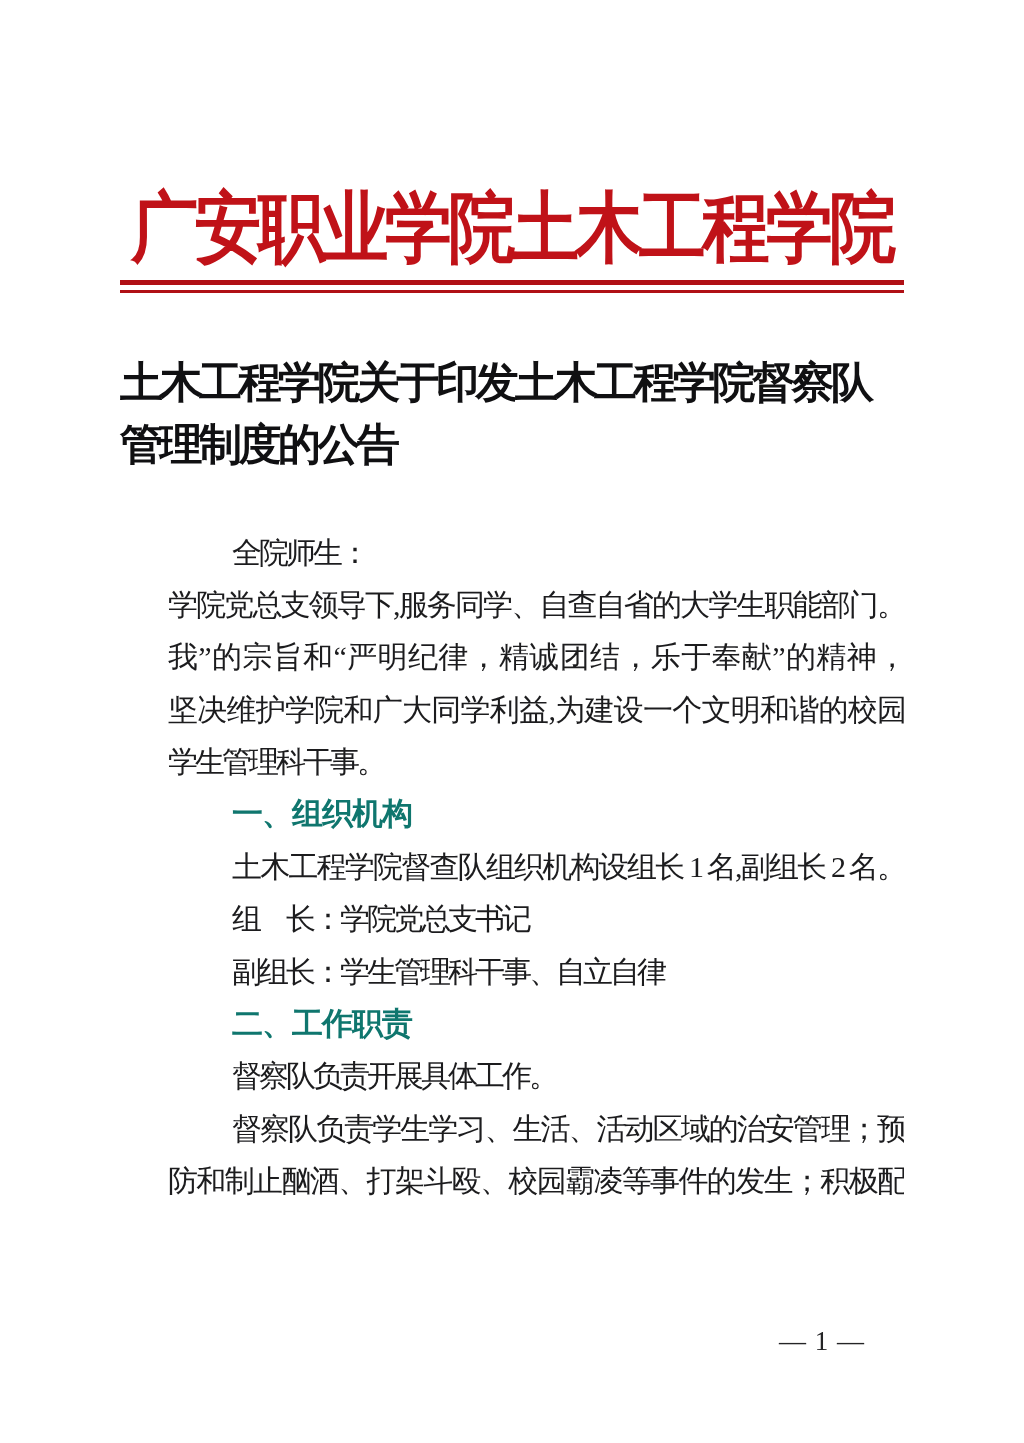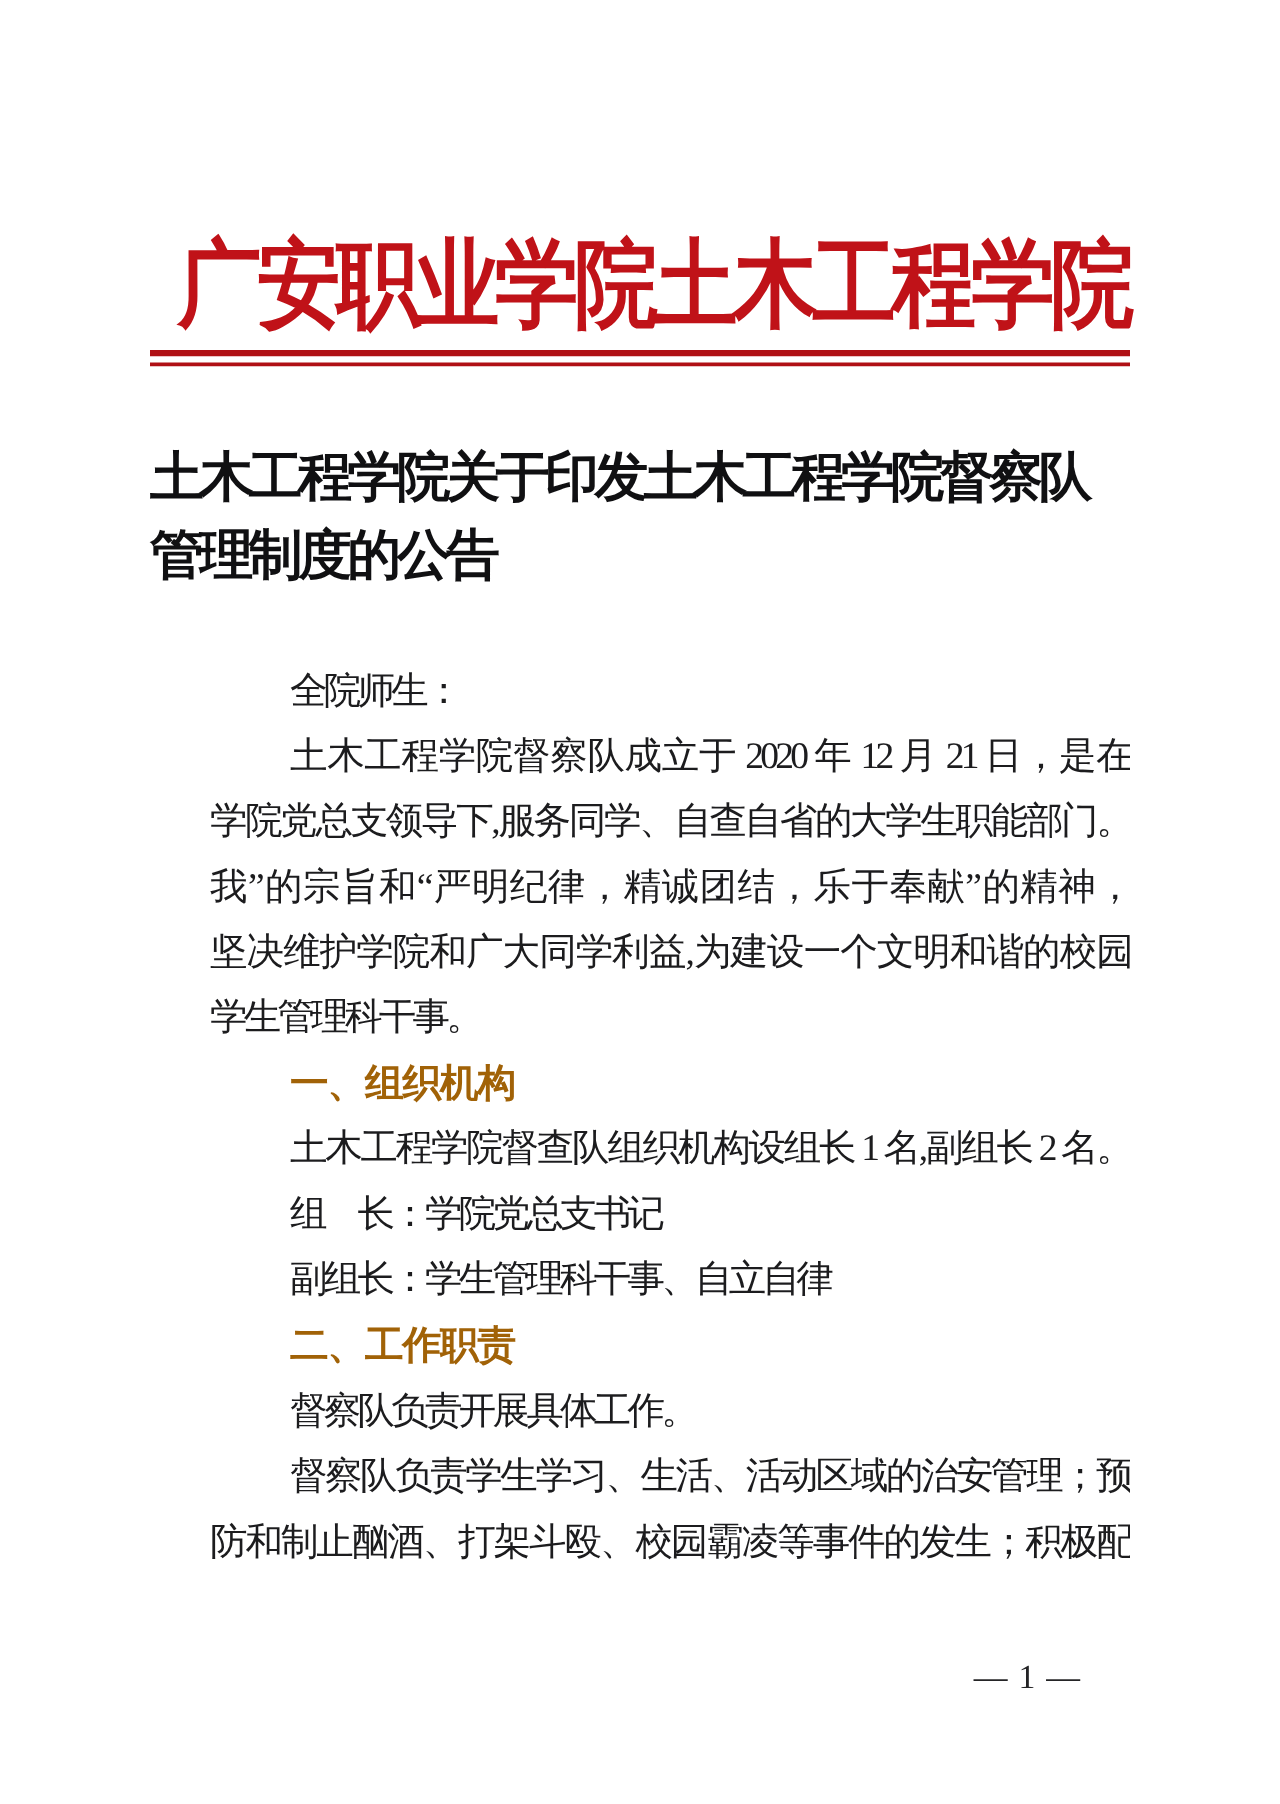--- a/index.html
+++ b/index.html
@@ -17,7 +17,7 @@
   
   .letterhead-wrap {
     padding-top: 200px;
-    text-align: right;
+    text-align: center;
     line-height: 0;
   }
   .letterhead-text {

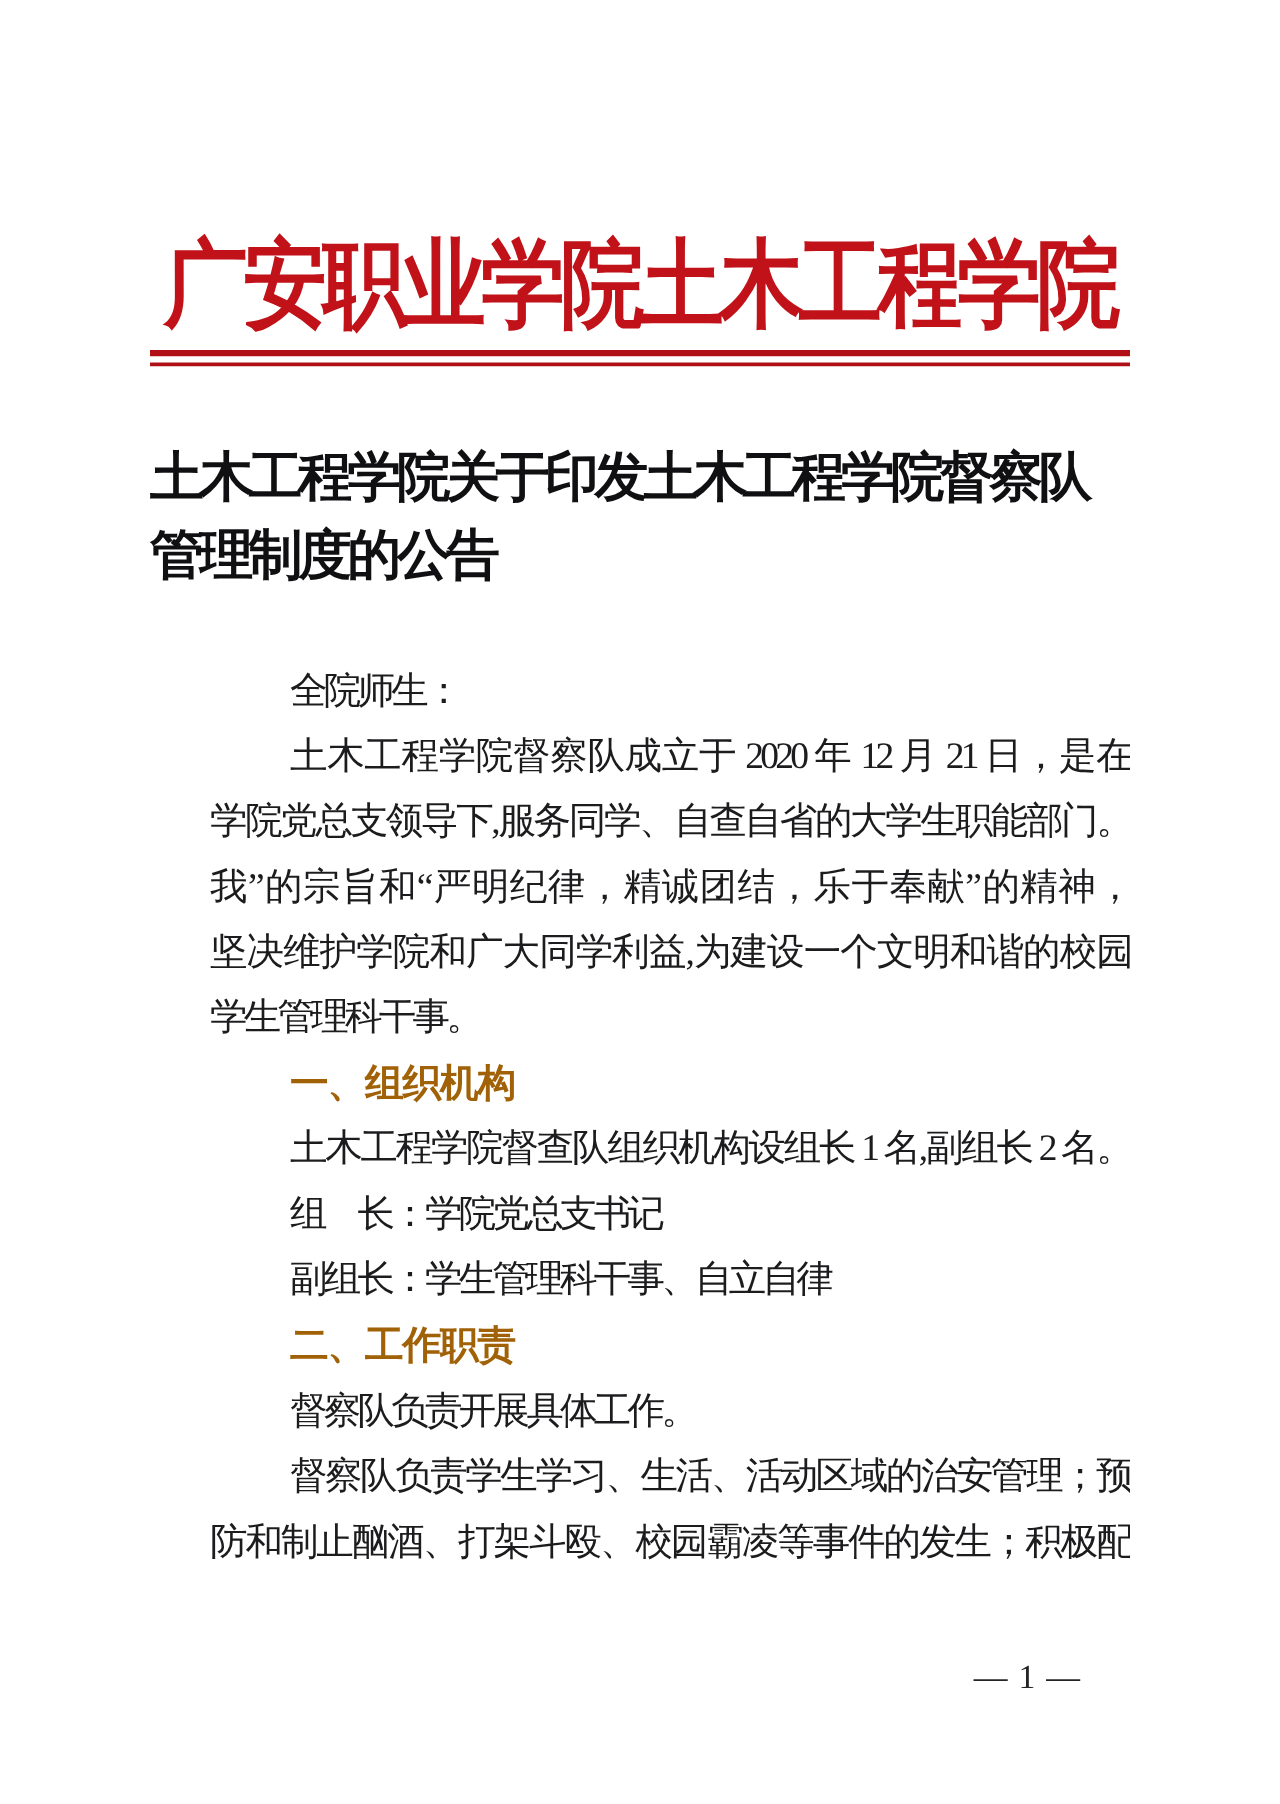--- a/index.html
+++ b/index.html
@@ -104,7 +104,6 @@
 
     <div class="body-block">
       <div class="line indent">全院师生：</div>
-      <div class="line indent j">土木工程学院督察队成立于 2020 年 12 月 21 日，是在</div>
       <div class="line j">学院党总支领导下,服务同学、自查自省的大学生职能部门。</div>
       <div class="line j">我”的宗旨和“严明纪律，精诚团结，乐于奉献”的精神，</div>
       <div class="line j">坚决维护学院和广大同学利益,为建设一个文明和谐的校园</div>

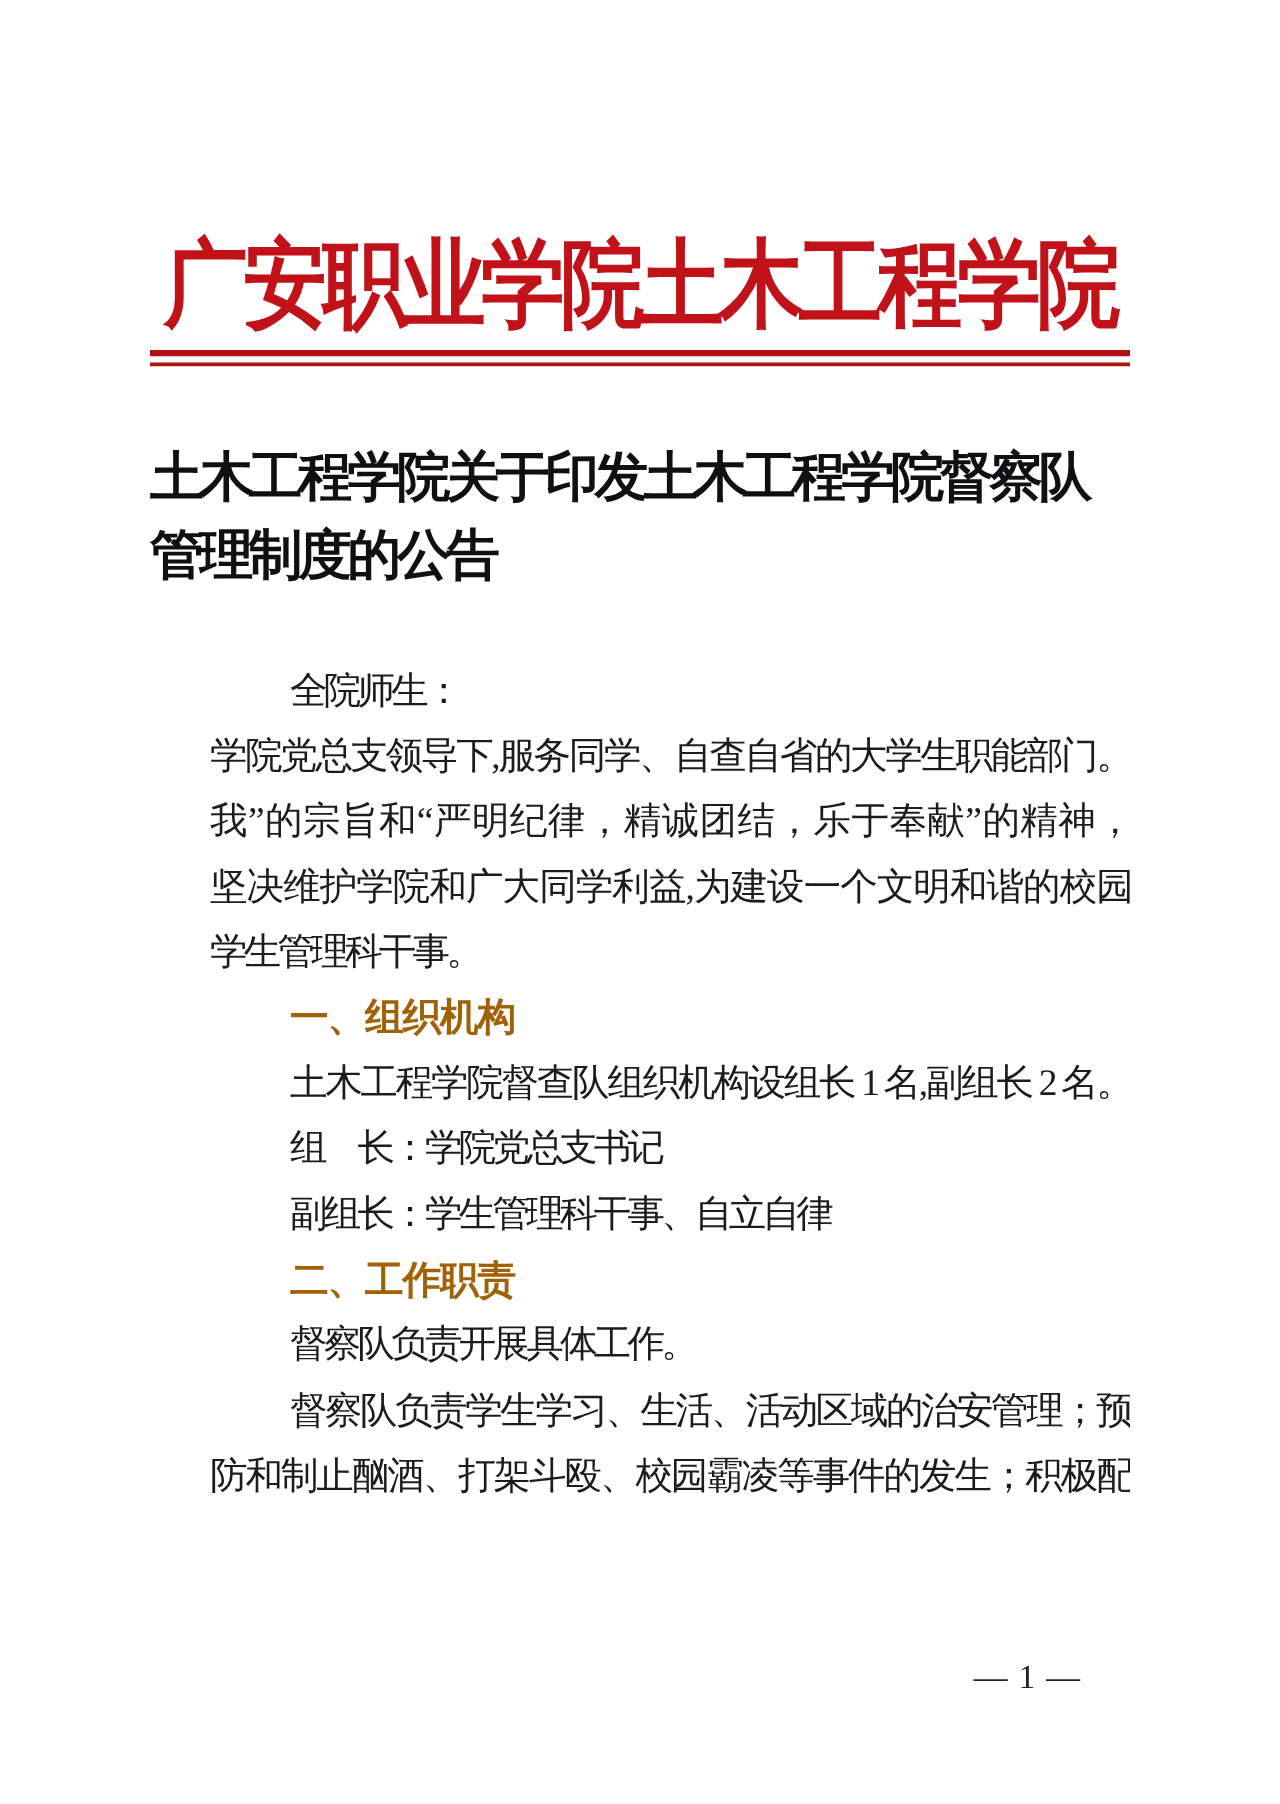--- a/index.html
+++ b/index.html
@@ -69,7 +69,7 @@
     font-family: "Liberation Sans", "DejaVu Sans", sans-serif;
     font-weight: bold;
     font-size: 31px;
-    color: #a16207;
+    color: #0f766e;
     letter-spacing: -1px;
   }
 

